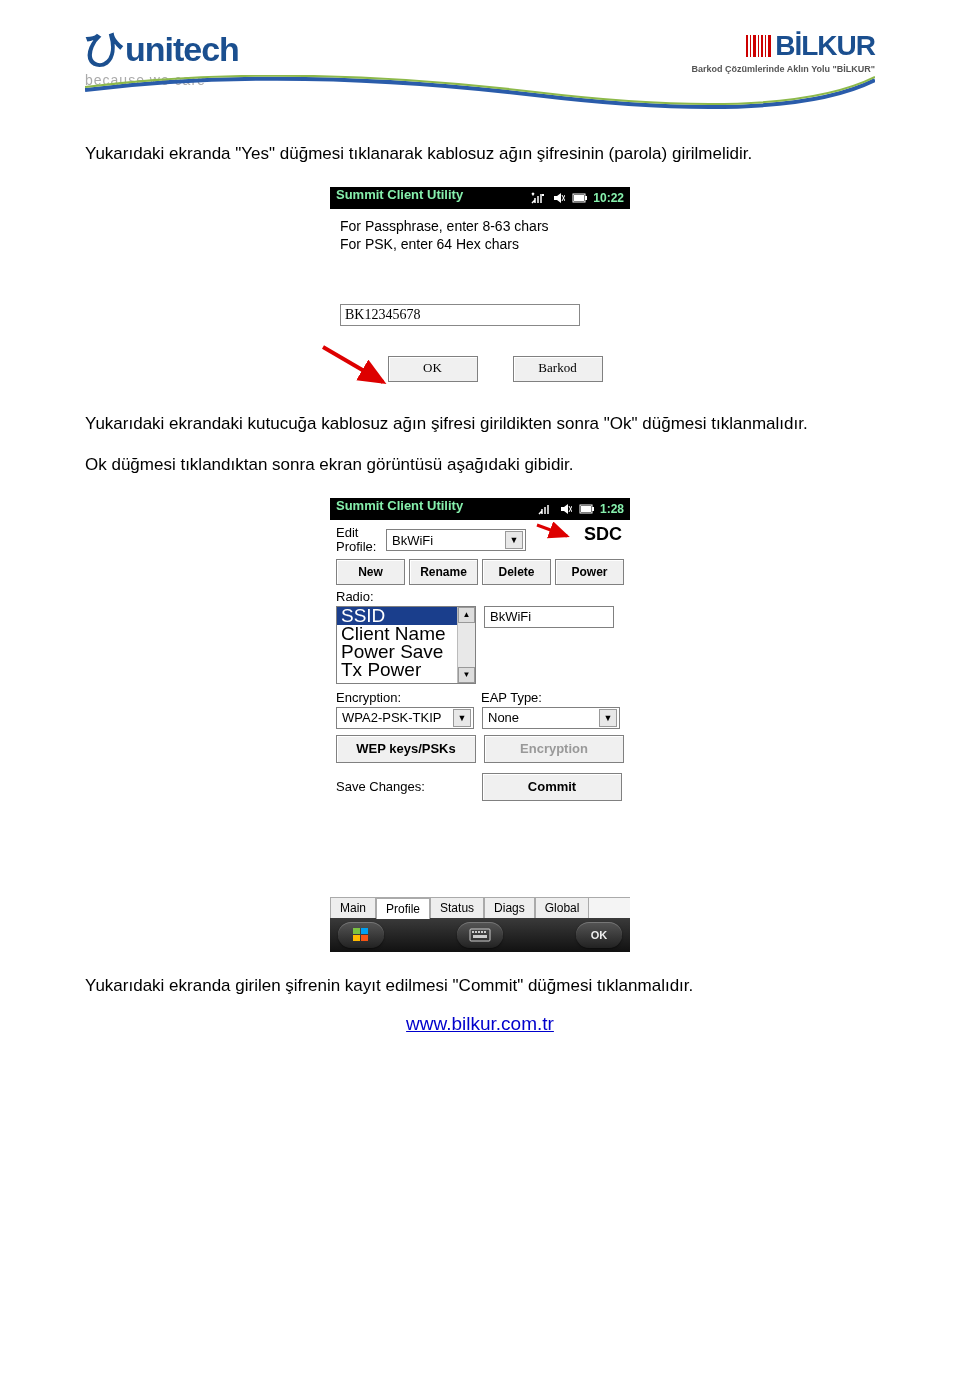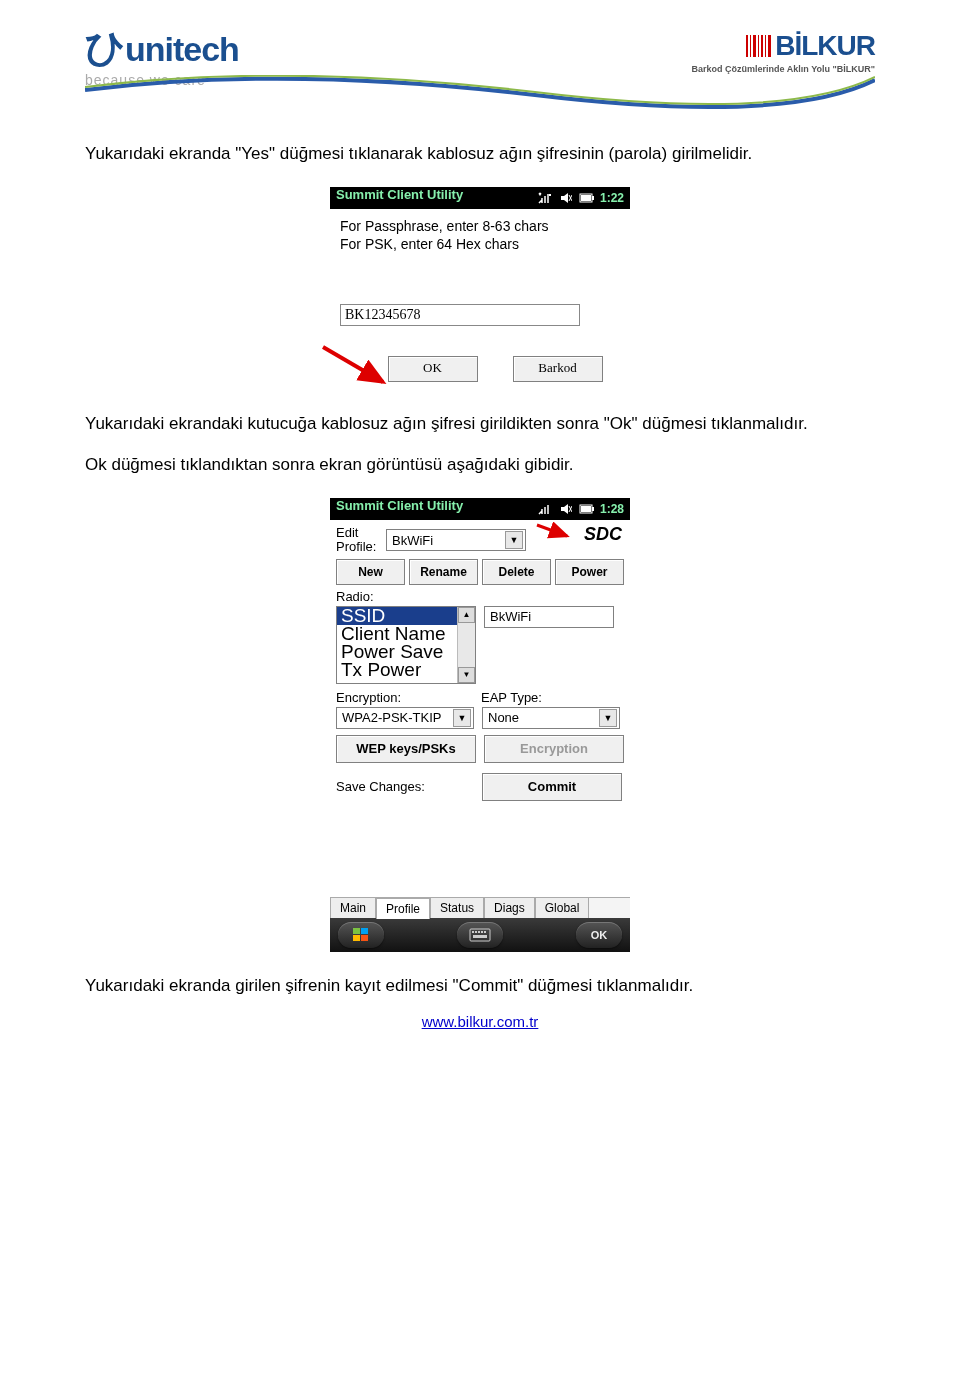--- a/index.html
+++ b/index.html
@@ -131,7 +131,7 @@
                     <rect x="2" y="3" width="10" height="6" fill="#fff"></rect>
                   </svg>
                 </span>
-              <span class="time">1:22</span>
+              <span class="time">10:22</span>
             </div>
           </div>
           <div class="body">

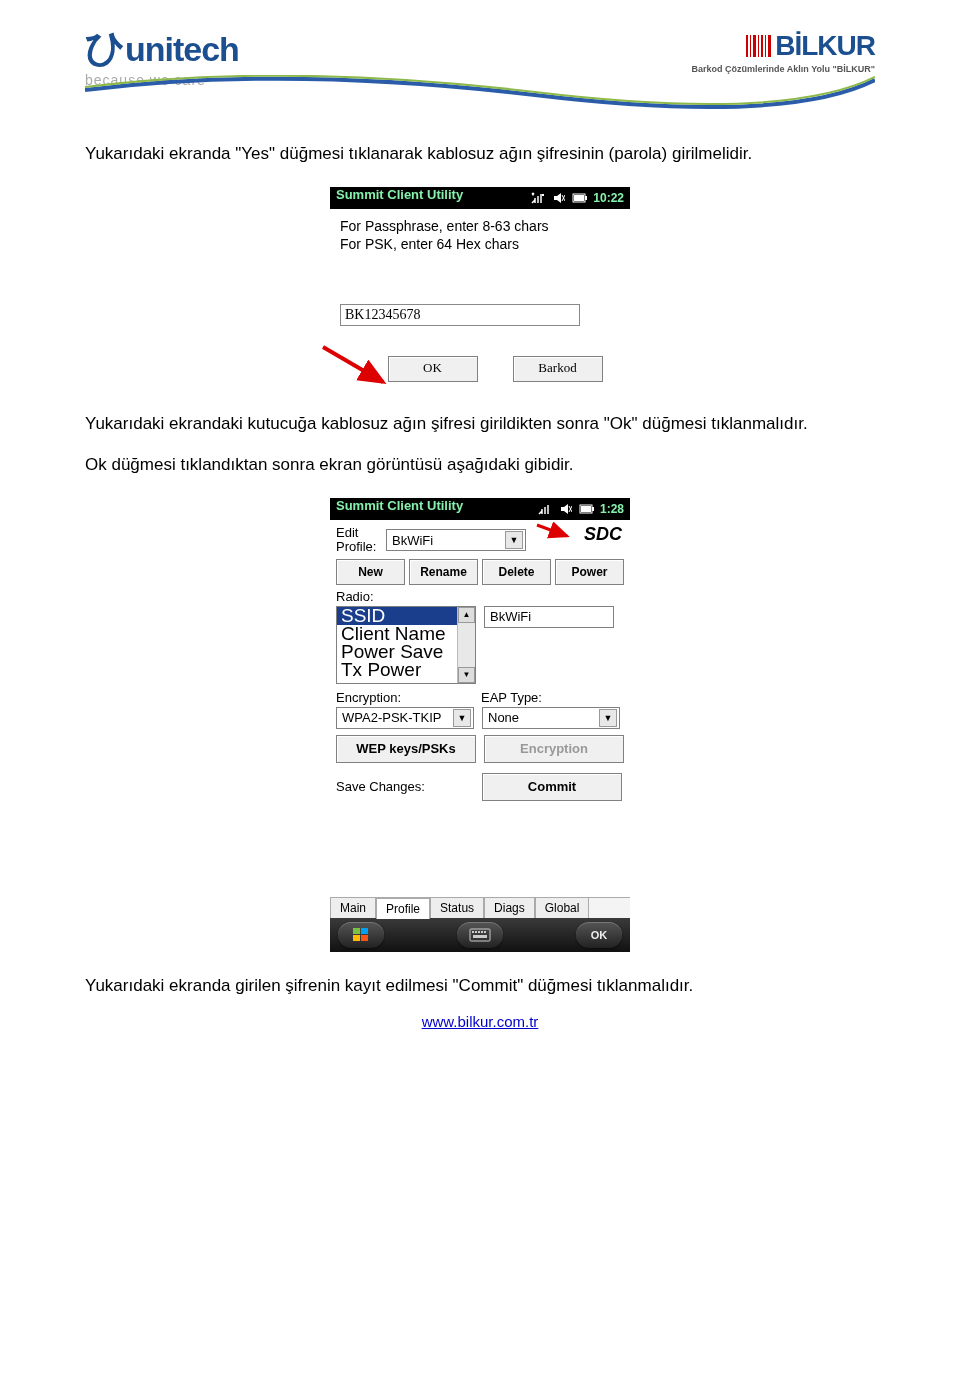--- a/index.html
+++ b/index.html
@@ -54,7 +54,7 @@
   .tabbar .tab.active { background:#fff; font-weight:normal; position:relative; top:1px; }
   .bottombar { background:linear-gradient(to bottom,#3a3a3a,#111); height:34px; display:flex; align-items:center; justify-content:space-between; padding:0 8px; }
   .bottombar .bb-btn { width:46px; height:26px; border-radius:14px; background:linear-gradient(to bottom,#555,#222); display:flex; align-items:center; justify-content:center; color:#eee; font-size:11px; box-shadow:inset 0 1px 0 rgba(255,255,255,.2), 0 1px 2px rgba(0,0,0,.5); }
-  .sdc-logo { position:absolute; right:8px; top:26px; font-weight:bold; font-style:italic; font-size:18px; color:#000; }
+  .sdc-logo { position:absolute; right:8px; top:26px; font-weight:bold; font-size:18px; color:#000; }
   .sdc-arrow { position:absolute; right:55px; top:24px; }
   .footer-link { text-align:center; font-size:15px; margin-top:10px; }
   .footer-link a { color:#0000cc; text-decoration:underline; }

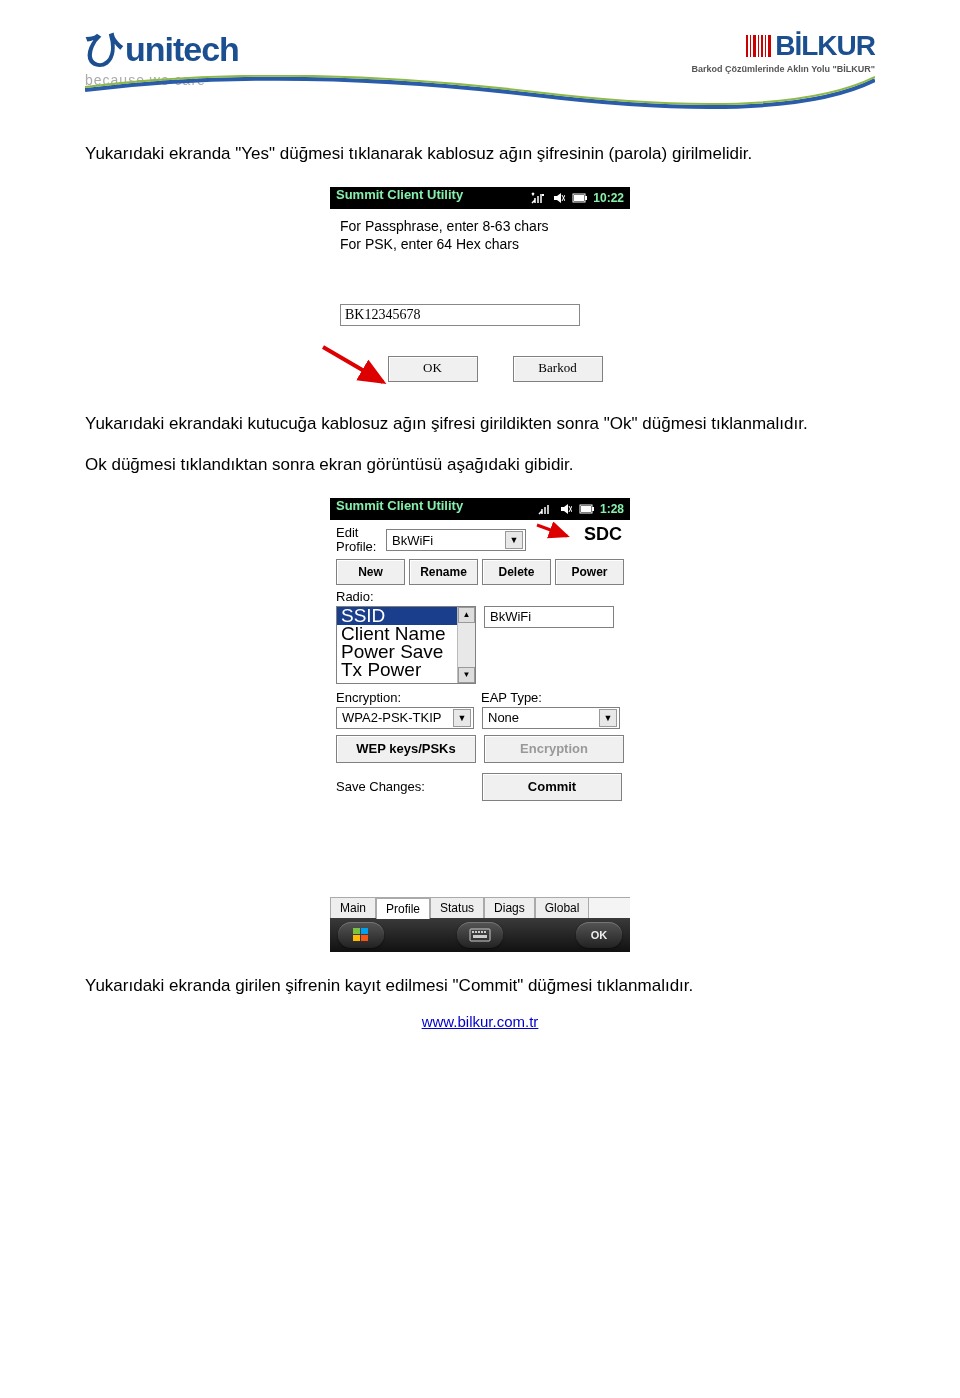--- a/index.html
+++ b/index.html
@@ -56,7 +56,7 @@
   .bottombar .bb-btn { width:46px; height:26px; border-radius:14px; background:linear-gradient(to bottom,#555,#222); display:flex; align-items:center; justify-content:center; color:#eee; font-size:11px; box-shadow:inset 0 1px 0 rgba(255,255,255,.2), 0 1px 2px rgba(0,0,0,.5); }
   .sdc-logo { position:absolute; right:8px; top:26px; font-weight:bold; font-size:18px; color:#000; }
   .sdc-arrow { position:absolute; right:55px; top:24px; }
-  .footer-link { text-align:center; font-size:15px; margin-top:10px; }
+  .footer-link { text-align:center; font-size:19px; margin-top:10px; }
   .footer-link a { color:#0000cc; text-decoration:underline; }
 </style>
 </head>

